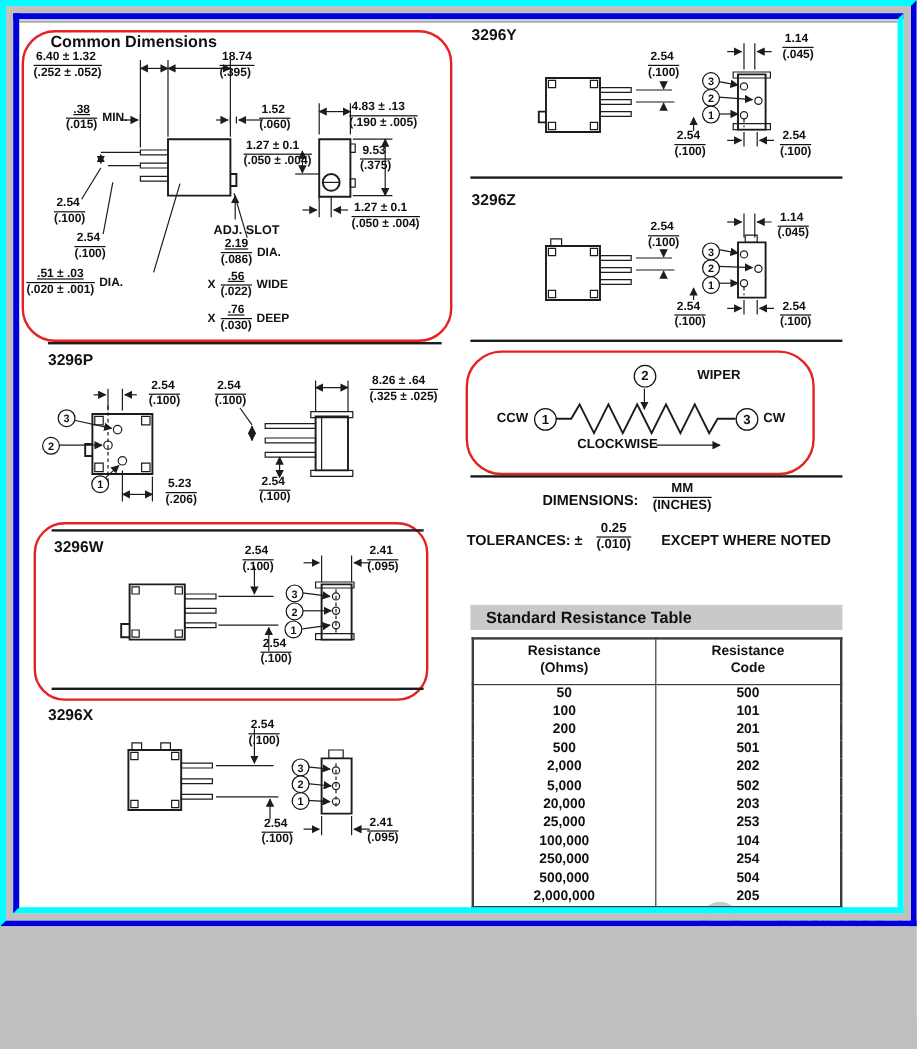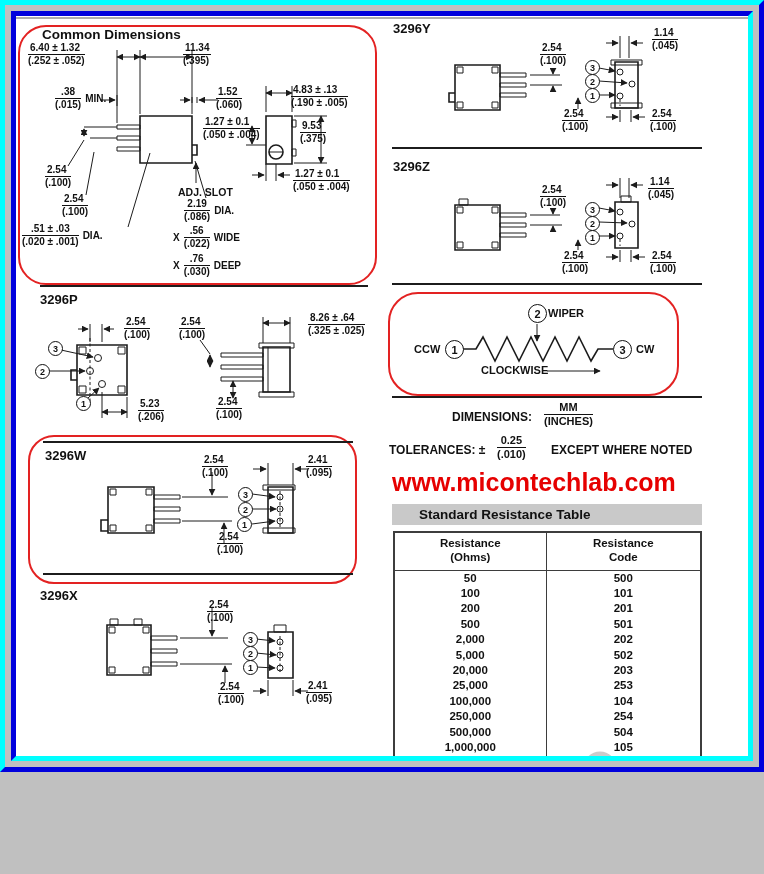--- a/index.html
+++ b/index.html
@@ -290,7 +290,7 @@
       <span class="den">(.252 ± .052)</span>
   </div>
   <div class="frac" style="left:183px;top:42px;">
-    <span class="num">11.34</span>
+    <span class="num">18.74</span>
       <span class="den">(.395)</span>
   </div>
   <div class="fracrow" style="left:55px;top:86px;">

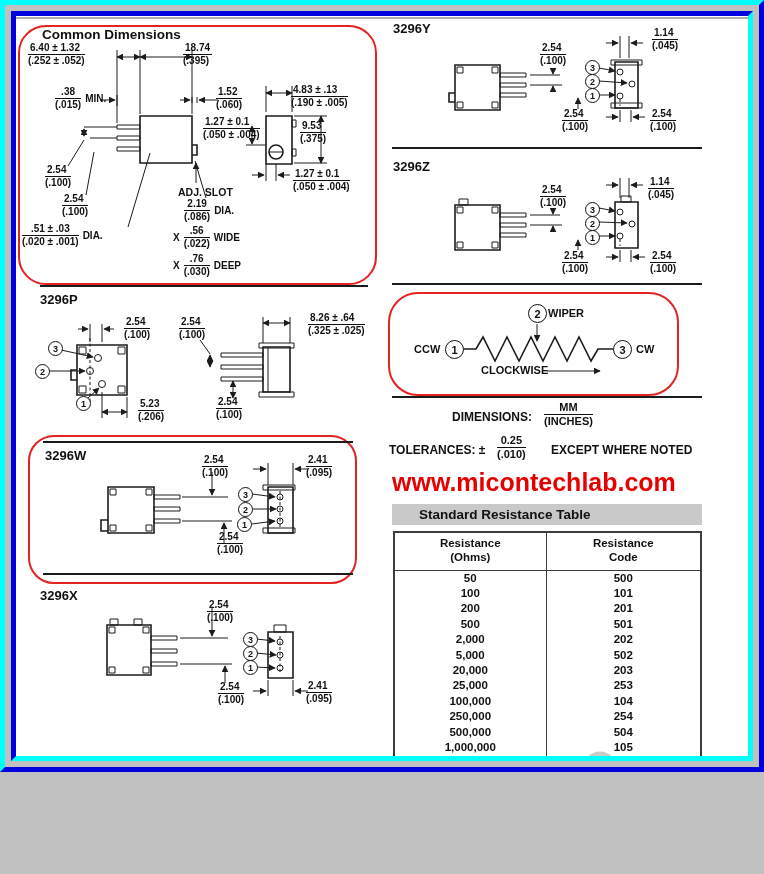--- a/index.html
+++ b/index.html
@@ -23,7 +23,7 @@
   .frac .den{display:block;}
   .fracrow{position:absolute;display:flex;align-items:center;gap:4px;font-size:10px;font-weight:bold;z-index:3;white-space:nowrap;}
   .fracrow .fr{text-align:center;line-height:1.2;}
-  .fracrow .fr .num{display:block;border-bottom:1.4px solid #111;padding:0 2px;}
+  .fracrow .fr .num{display:block;border-bottom:1.4px solid #111;padding:0 2px;text-decoration:underline;}
   .fracrow .fr .den{display:block;}
   
   .pincirc{position:absolute;width:13px;height:13px;border:1.4px solid #111;border-radius:50%;

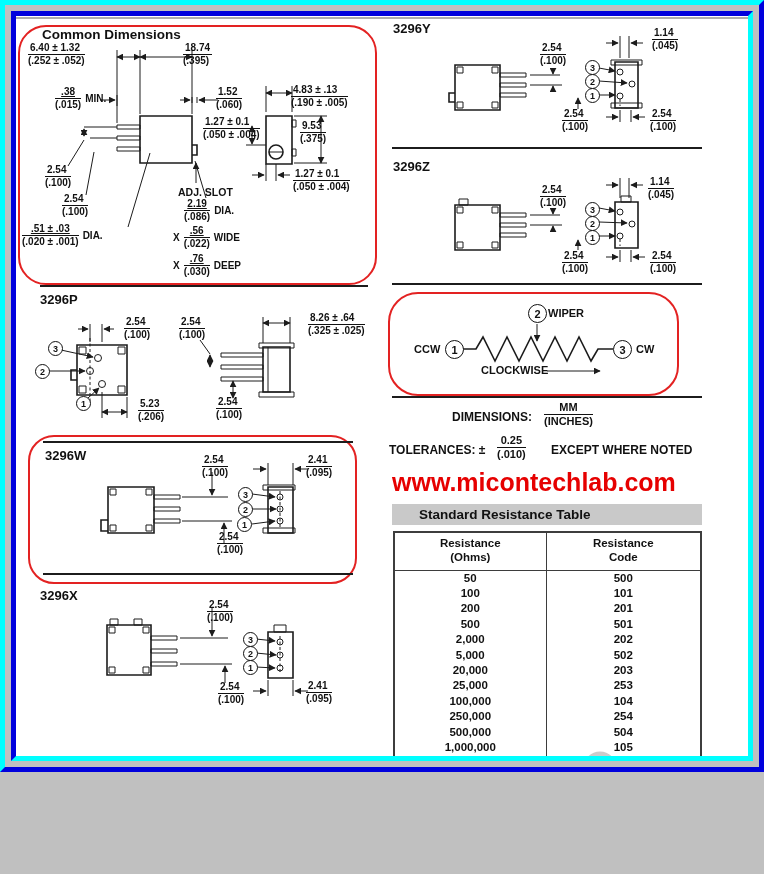--- a/index.html
+++ b/index.html
@@ -489,7 +489,7 @@
   <span class="pincirc big" style="left:528px;top:304px;">
       <span>2</span>
     </span>
-  <div class="dimlabel" style="left:548px;top:307px;font-size:11px;">WIPER</div>
+  <div class="dimlabel" style="left:581px;top:307px;font-size:11px;">WIPER</div>
   <div class="dimlabel" style="left:414px;top:343px;font-size:11px;">CCW</div>
   <span class="pincirc big" style="left:445px;top:340px;">
       <span>1</span>

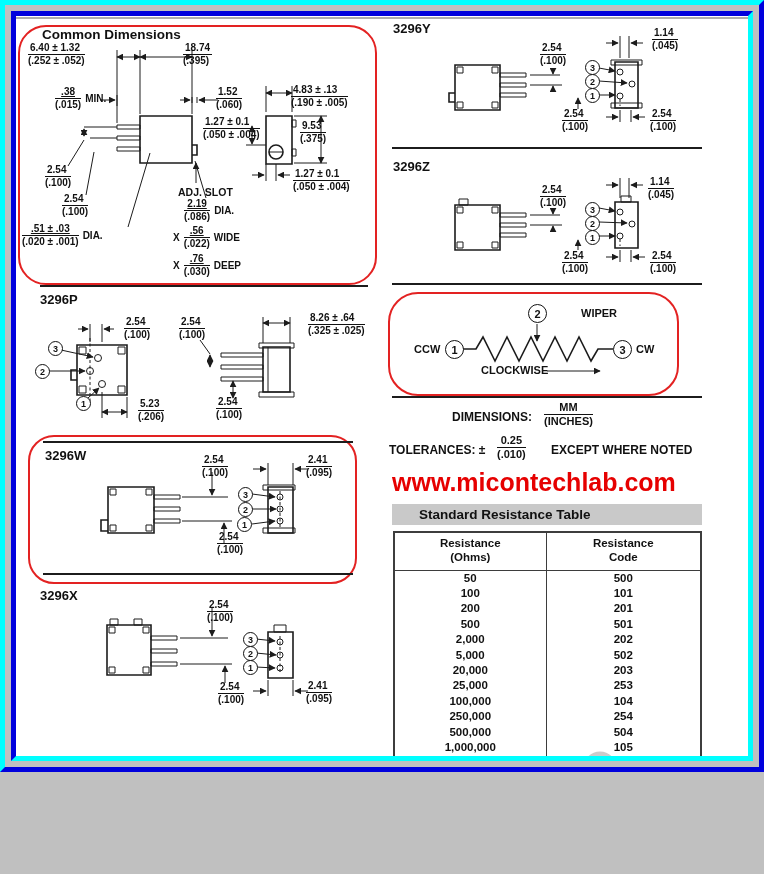--- a/index.html
+++ b/index.html
@@ -512,7 +512,6 @@
   </div>
   <div class="note" style="left:551px;top:443px;">EXCEPT WHERE NOTED</div>
 
-  <div class="website">www.micontechlab.com</div>
 
   <div class="rt-bar">
     <span>Standard Resistance Table</span>

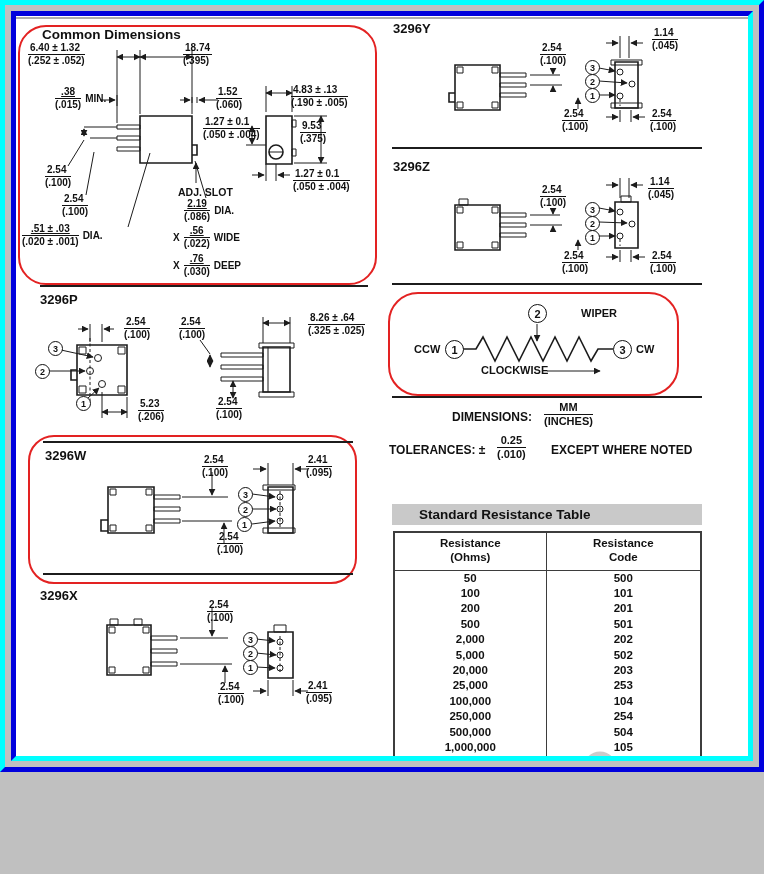--- a/index.html
+++ b/index.html
@@ -45,7 +45,7 @@
   .website{position:absolute;left:392px;top:468px;font-size:25px;font-weight:bold;color:#e60000;z-index:3;white-space:nowrap;}
   
   .rt-bar{position:absolute;left:392px;top:504px;width:310px;height:21px;background:#c9c9c9;z-index:3;
-          display:flex;align-items:center;padding-left:27px;box-sizing:border-box;font-weight:bold;font-size:13.5px;}
+          display:flex;align-items:center;padding-left:13px;box-sizing:border-box;font-weight:bold;font-size:13.5px;}
   table.restable{position:absolute;left:393px;top:531px;width:307px;z-index:3;border-collapse:collapse;
                  table-layout:fixed;background:transparent;}
   table.restable{border:2px solid #3d3d3d;}

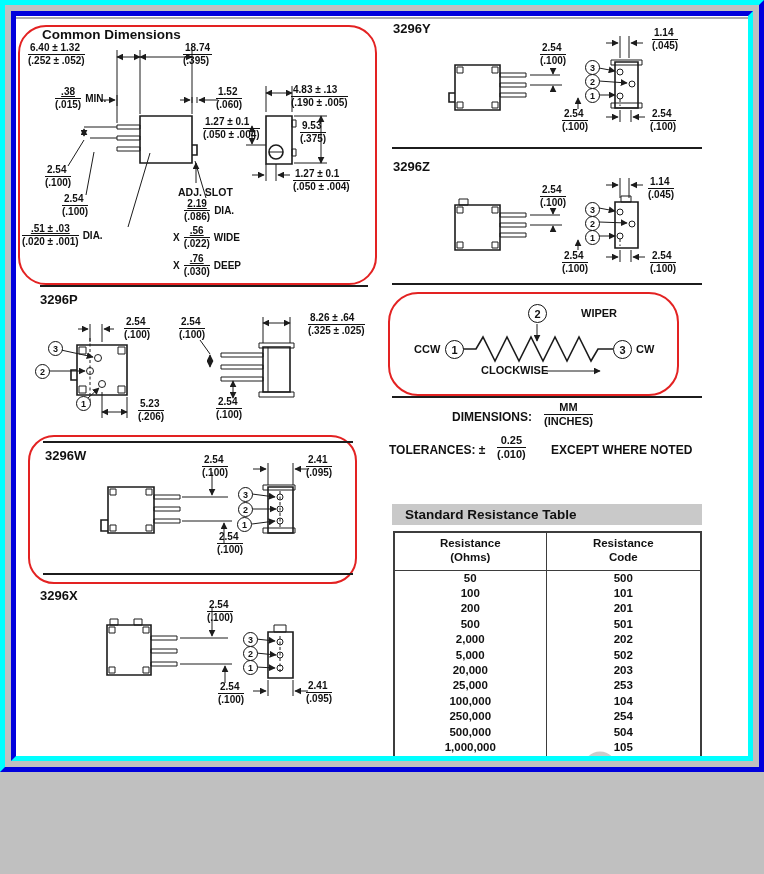--- a/index.html
+++ b/index.html
@@ -580,10 +580,6 @@
           <td>504</td>
         </tr>
         <tr>
-          <td>1,000,000</td>
-          <td>105</td>
-        </tr>
-        <tr>
           <td>2,000,000</td>
           <td>205</td>
         </tr>

